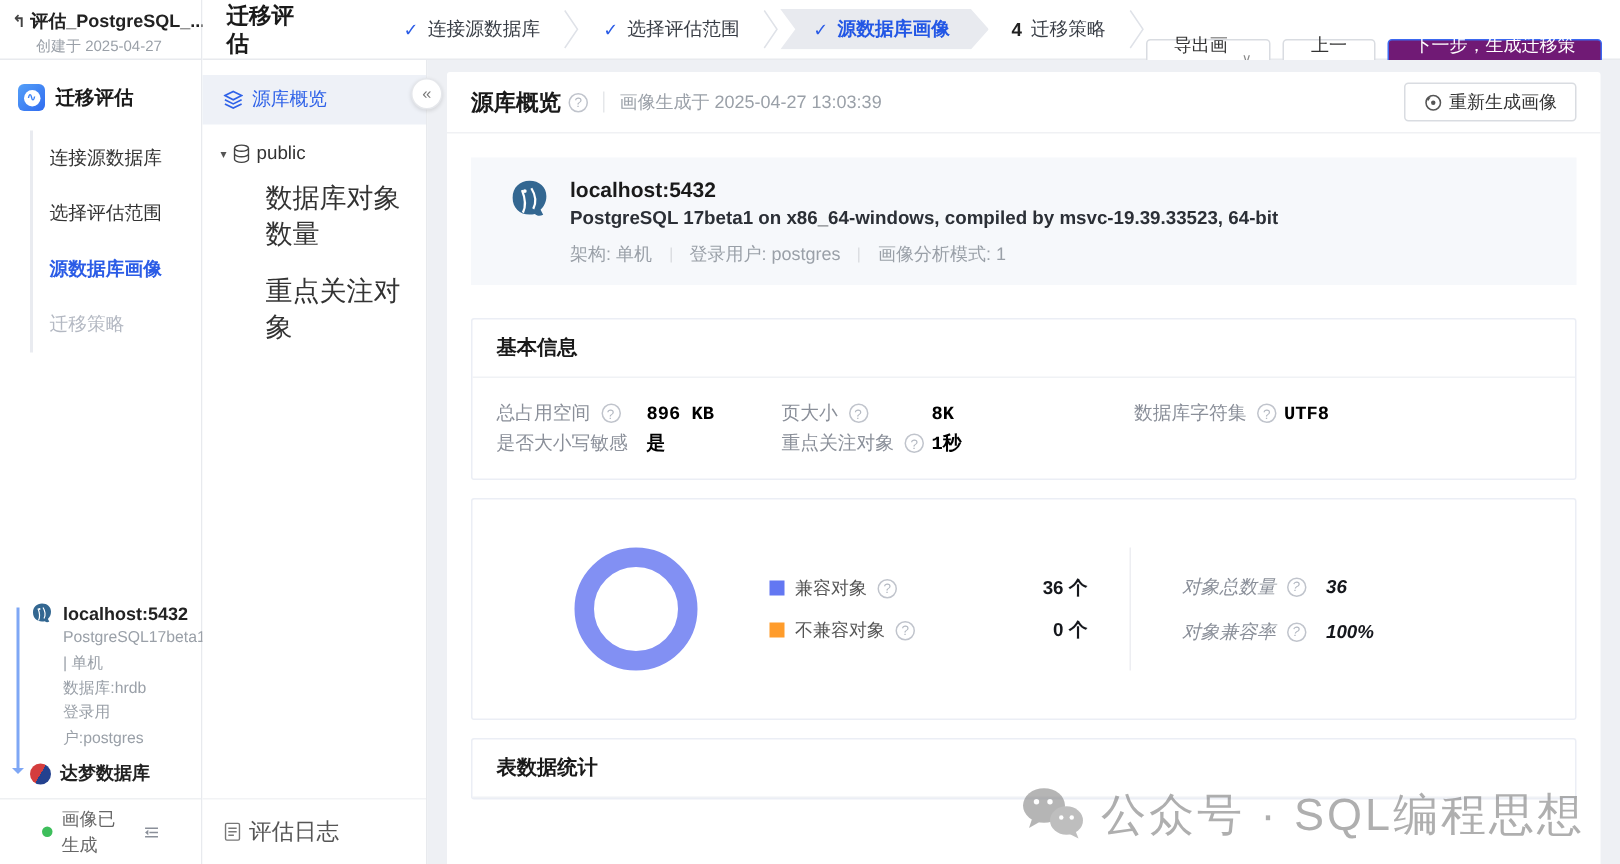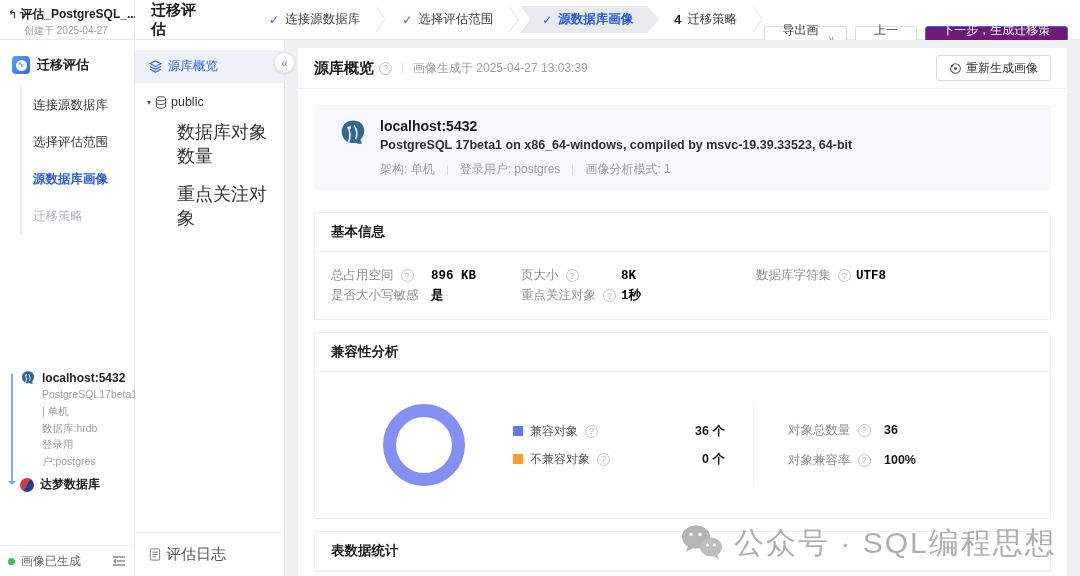--- a/index.html
+++ b/index.html
@@ -331,7 +331,6 @@
             </section>
 
             <section class="card">
-              <div class="card-head">兼容性分析</div>
               <div class="card-body">
                 <div class="chart-row">
                   <div class="donut"></div>

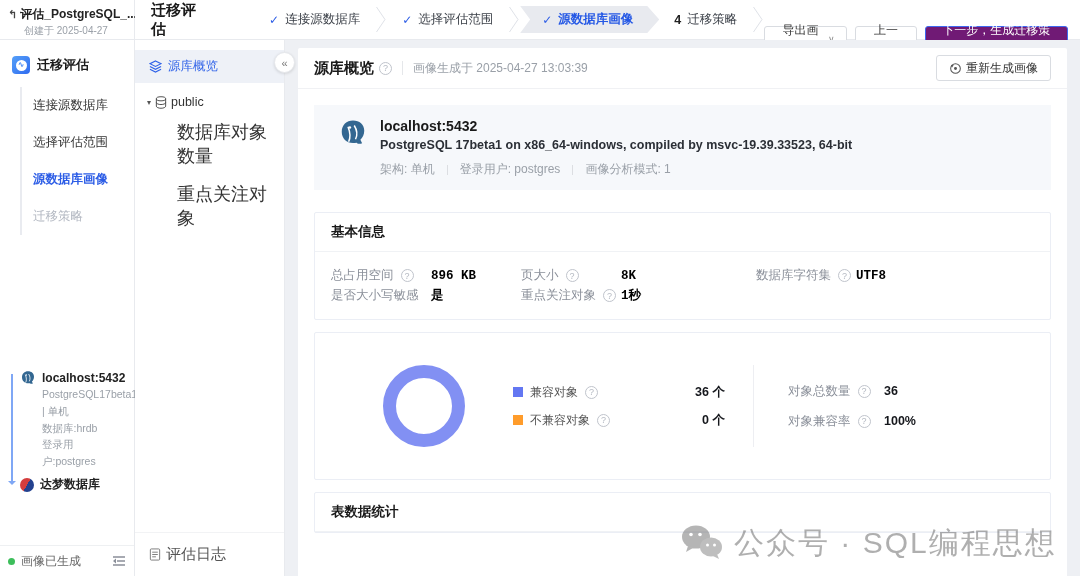--- a/index.html
+++ b/index.html
@@ -99,7 +99,7 @@
   .lg-val { margin-left:auto; font-weight:700; color:#15171c; font-size:12.5px; }
   .vdiv { width:1px; align-self:stretch; background:#edeef2; margin:0 34px 0 28px; }
   .stats { display:flex; flex-direction:column; gap:13px; justify-content:center; }
-  .stat { display:flex; align-items:center; font-size:12.5px; }
+  .stat { display:flex; align-items:center; font-size:12.5px;font-style:italic; }
   .stat .lbl { color:#8a8f99; display:flex; align-items:center; gap:2px; width:96px; flex:none; }
   .stat .val { font-weight:700; color:#15171c; }
 

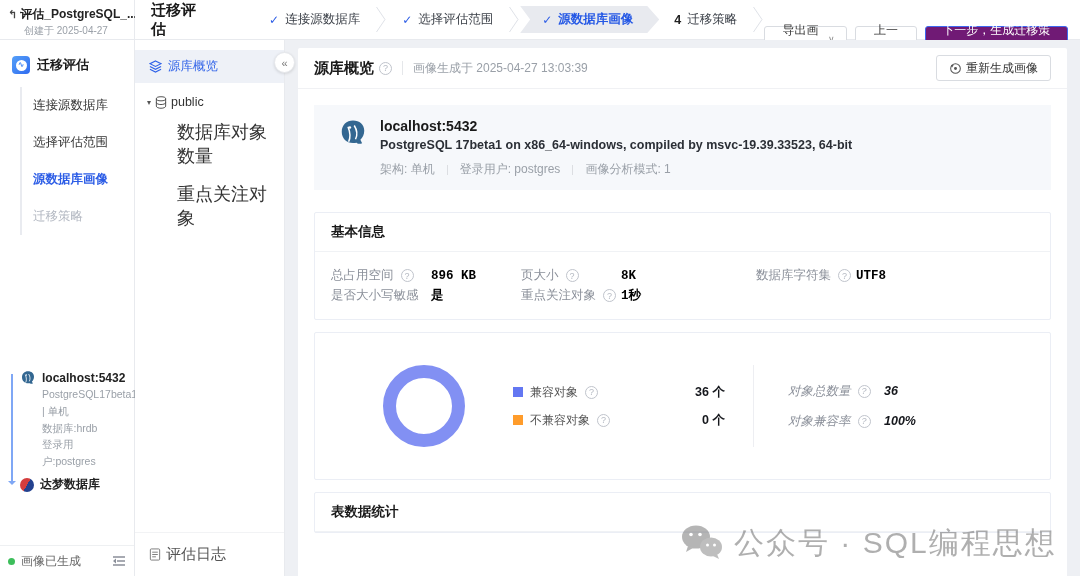--- a/index.html
+++ b/index.html
@@ -33,7 +33,7 @@
   .conn-sub { margin-left:22px; font-size:10.5px; color:#9aa0a8; line-height:1.6; }
   .conn-target { display:flex; align-items:center; gap:6px; margin-top:6px; font-weight:700; font-size:12px; color:#222; }
   .dm-icon { width:14px; height:14px; border-radius:50%; background:conic-gradient(from 210deg,#d43d3d 0 50%,#23418f 50% 100%); flex:none; }
-  .status-bar { height:31px; border-top:1px solid #eef0f2; display:flex; align-items:center; gap:6px; padding:0 8px;margin-top:44px; }
+  .status-bar { height:44px; border-top:1px solid #eef0f2; display:flex; align-items:center; gap:6px; padding:0 28px; }
   .dot { width:7px; height:7px; border-radius:50%; background:#3dbe5b; flex:none; }
   .status-text { font-size:12px; color:#666; }
 

